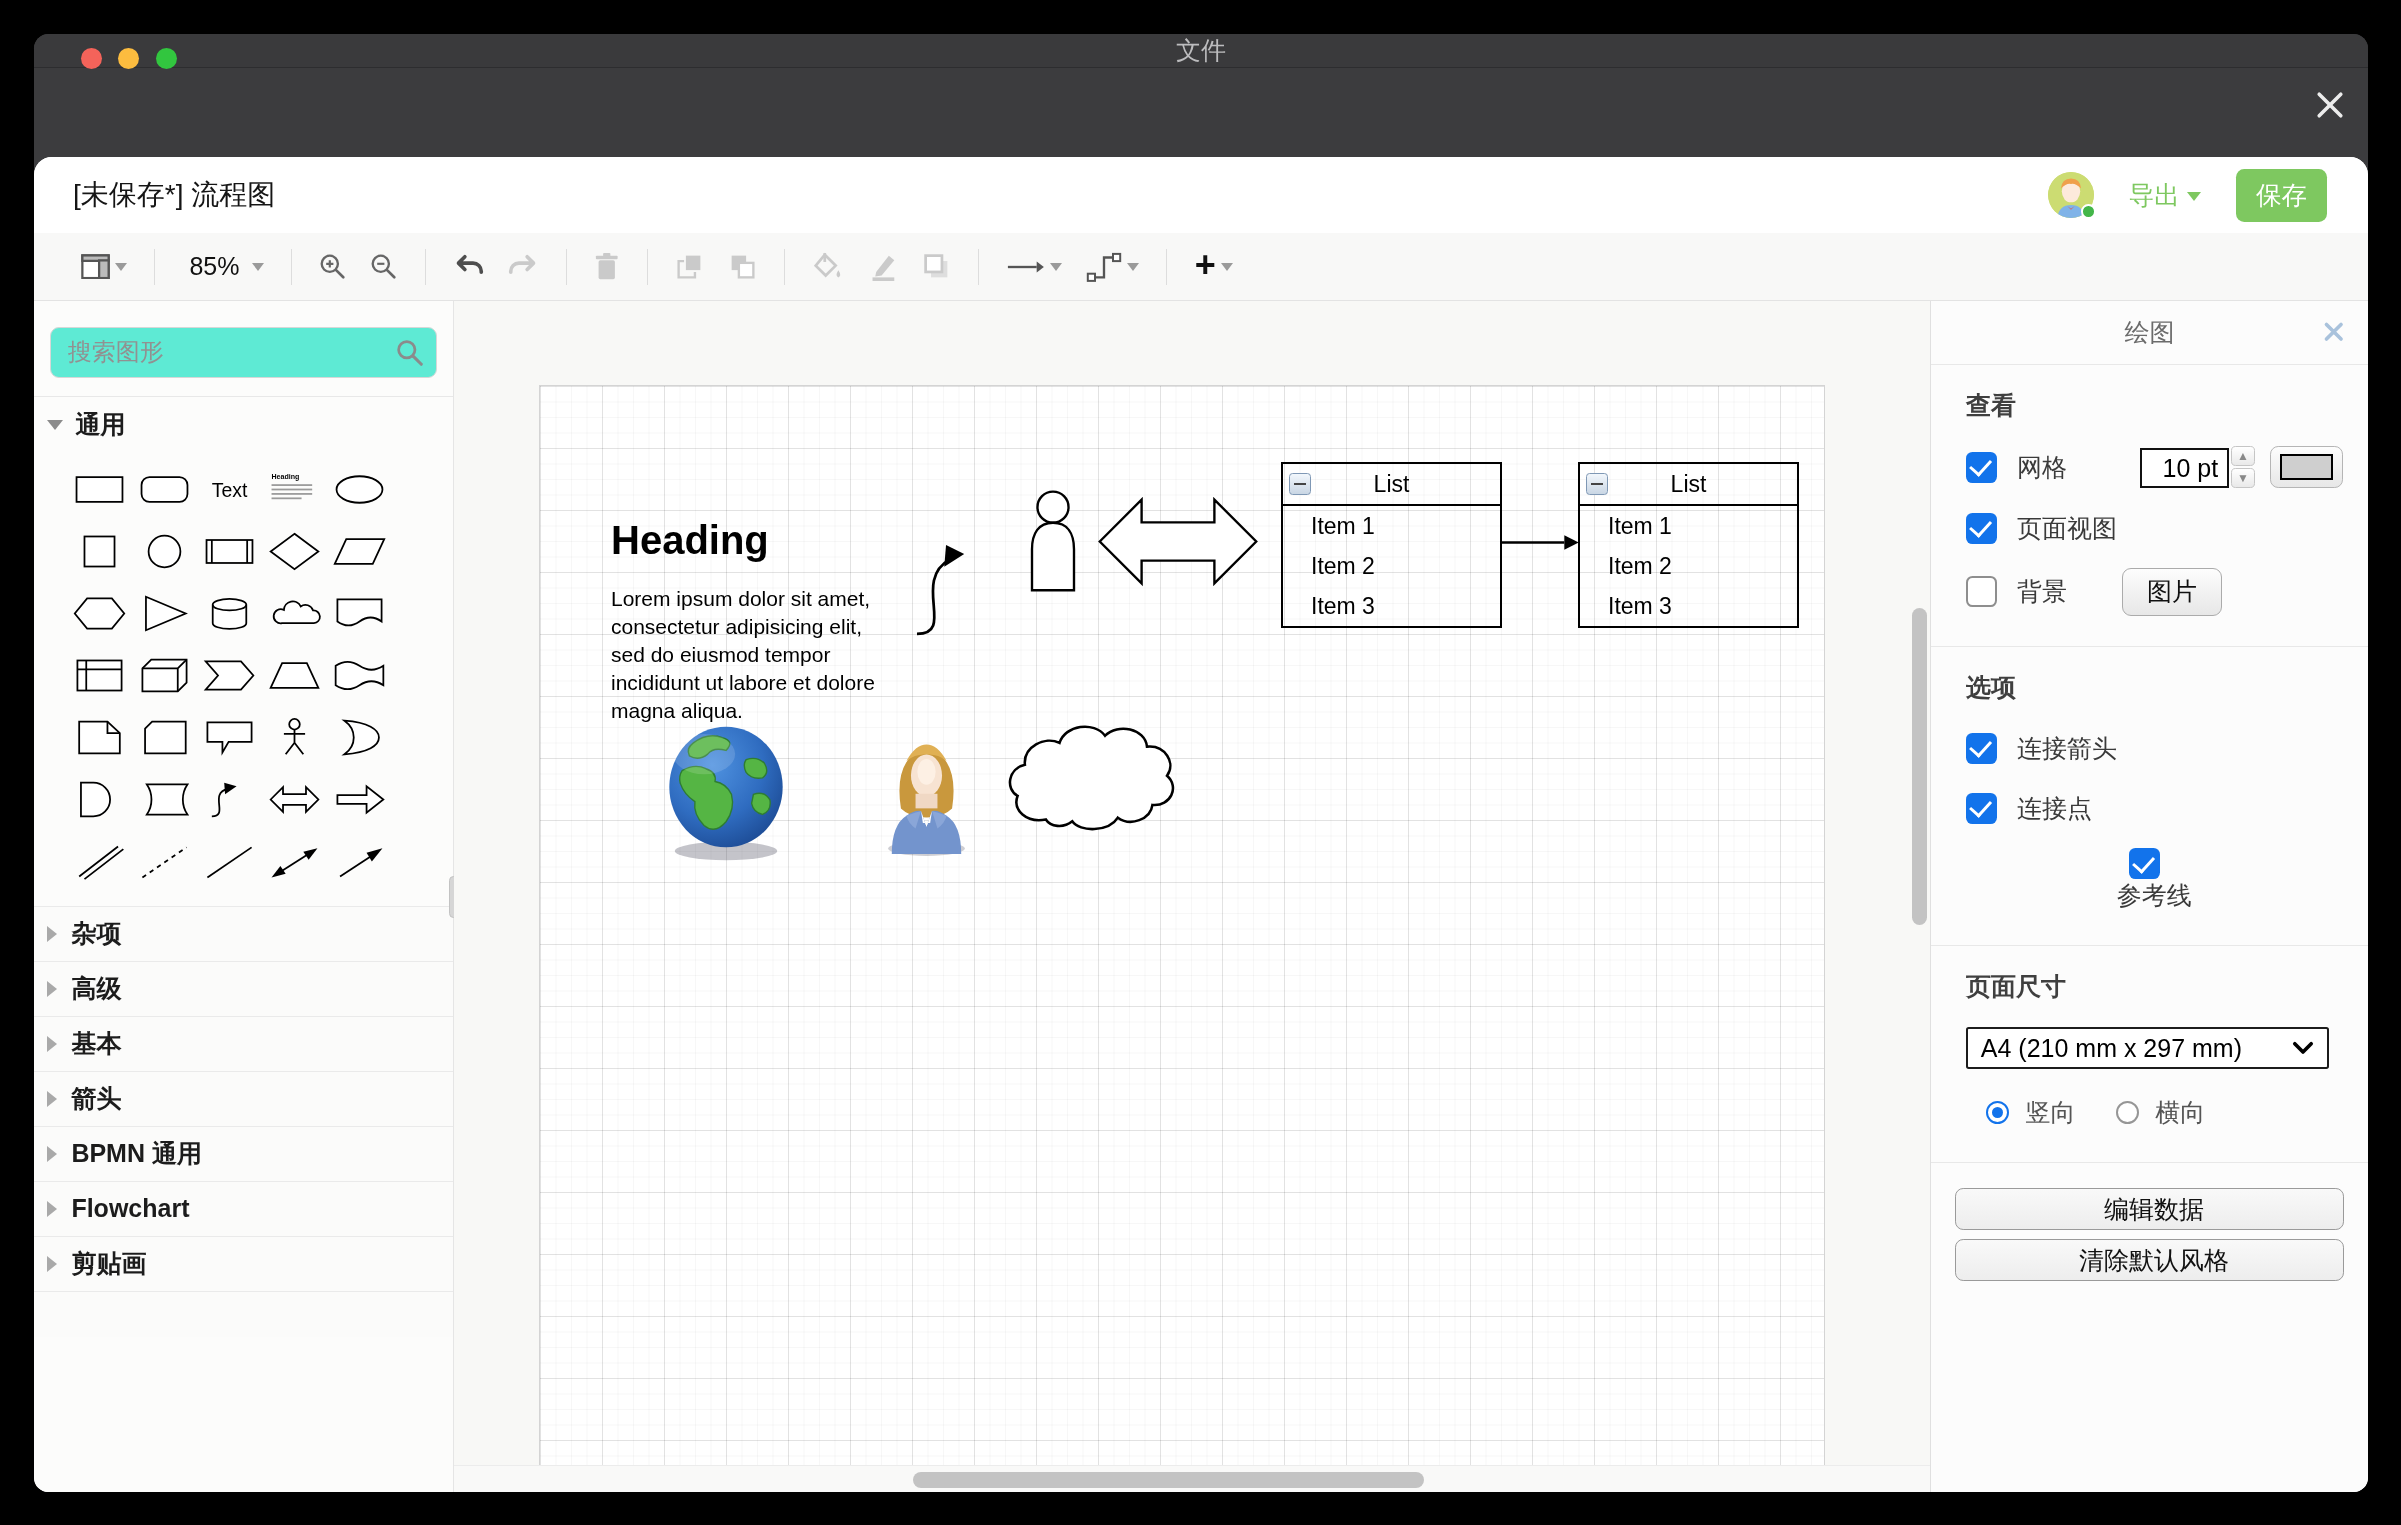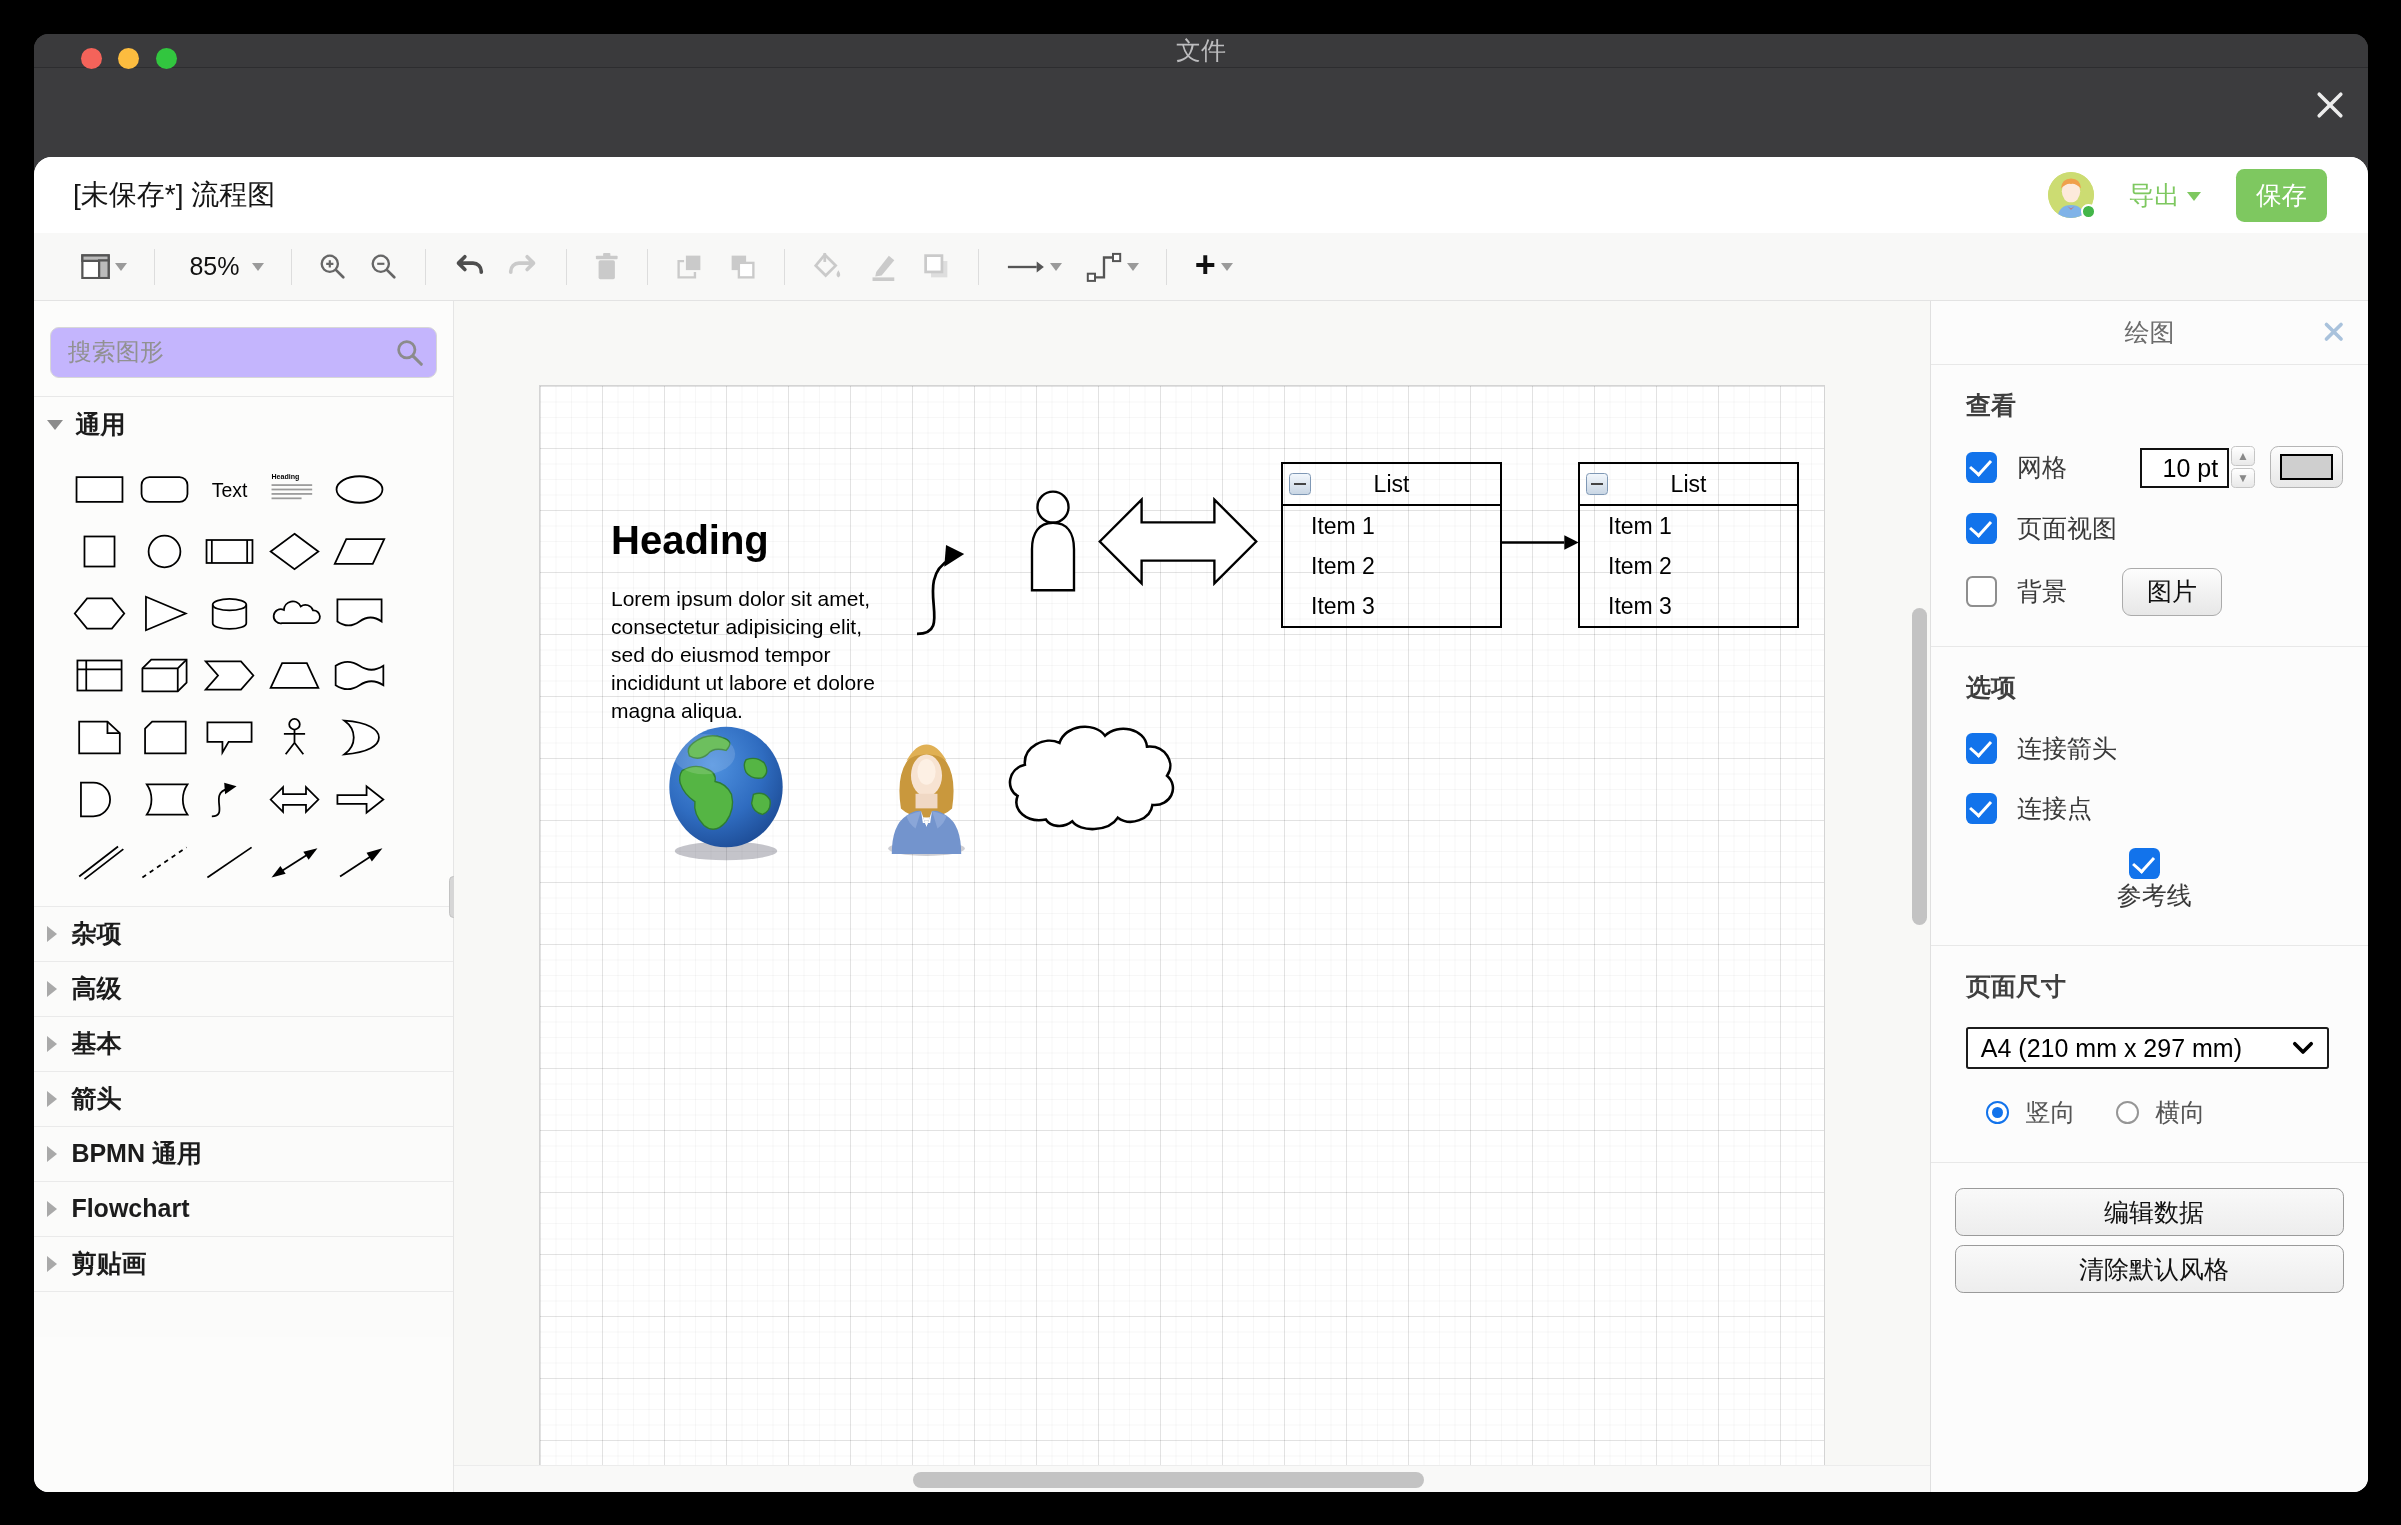--- a/index.html
+++ b/index.html
@@ -56,7 +56,7 @@
   .search-wrap{padding:25.5px 16.4px 18px 16.4px;}
   .search-box{position:relative;}
   .search-box input{width:100%;height:51px;border:0.9px solid #d7d7d7;border-radius:9px;
-            font-size:24px;color:#333;padding:0 51px 0 16.4px;background:#c4b5fd;outline:none;
+            font-size:24px;color:#333;padding:0 51px 0 16.4px;background:#5eead4;outline:none;
             font-family:inherit;}
   .search-box input::placeholder{color:#919191;}
   .search-icon{position:absolute;right:12.8px;top:11px;}

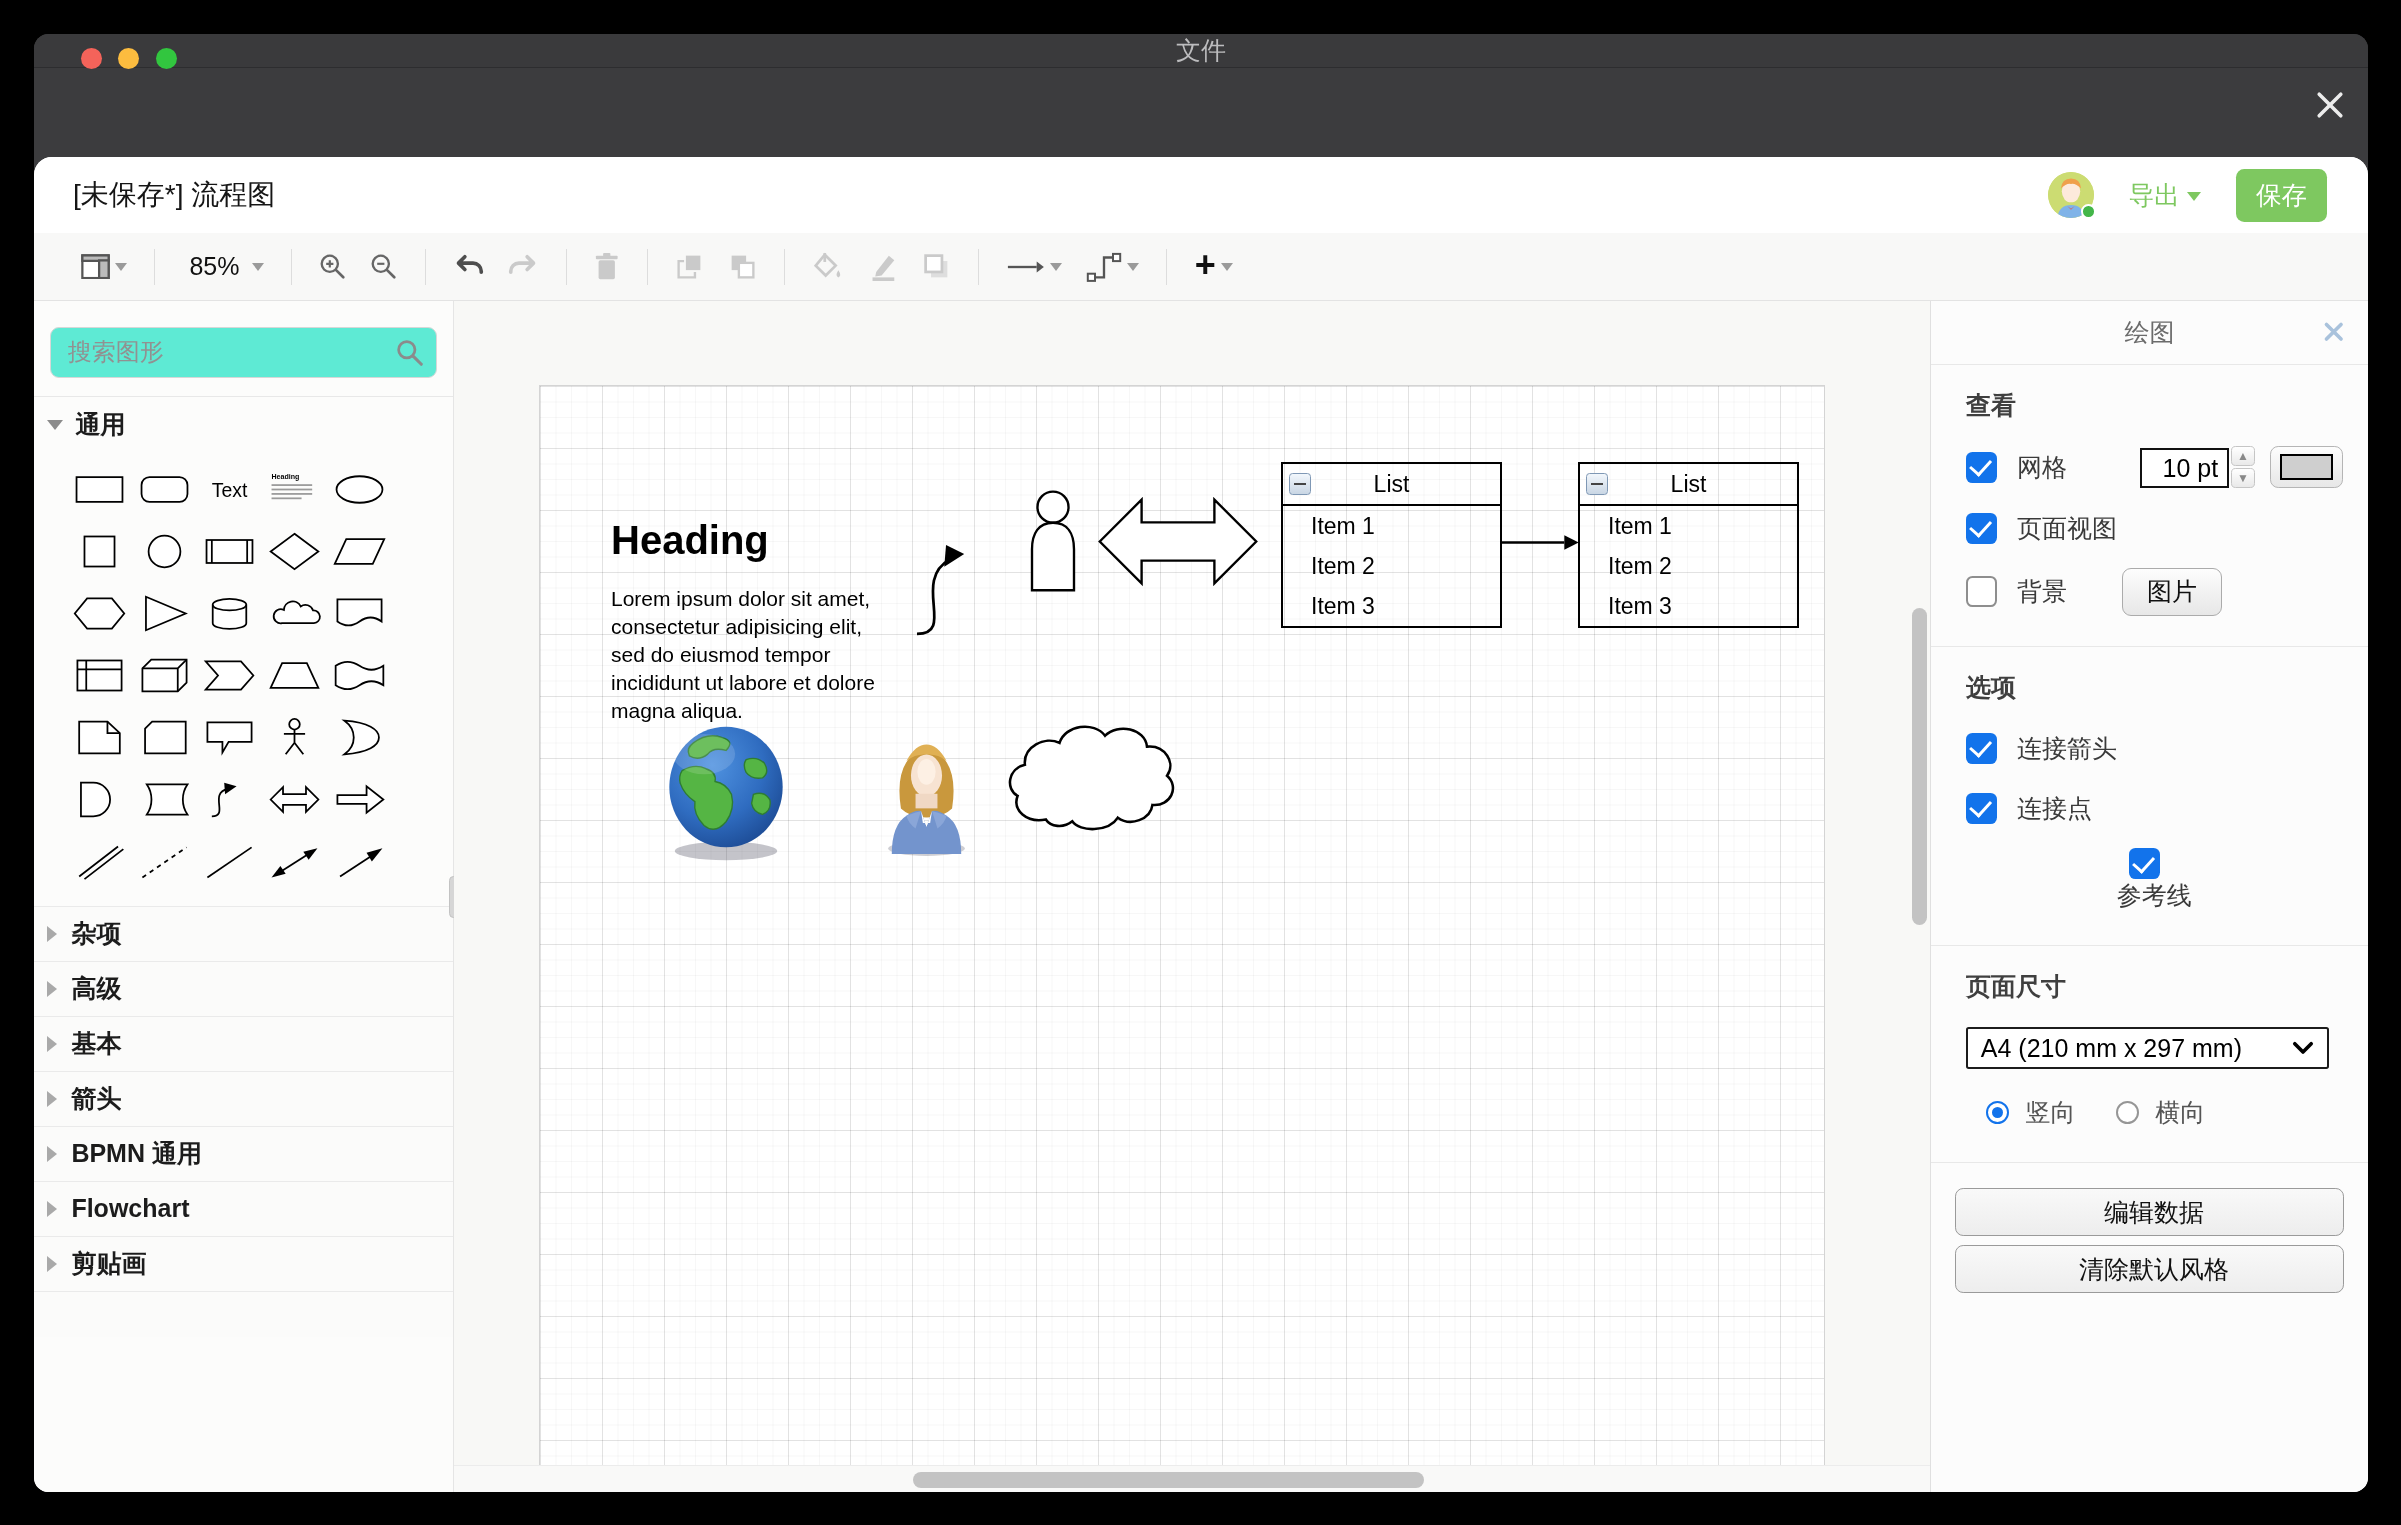--- a/index.html
+++ b/index.html
@@ -139,7 +139,7 @@
          background:var(--blue);}
   .radio-label{margin-right:24px;}
   .panel-btns{padding:25.5px 24px;display:flex;flex-direction:column;gap:9px;}
-  .panel-btn{height:48px;border:0.9px solid #9a9a9a;border-radius:8.2px;font-size:25px;color:#111;
+  .panel-btn{height:42px;border:0.9px solid #9a9a9a;border-radius:8.2px;font-size:25px;color:#111;
              background:linear-gradient(#f9f9f9,#ededed);cursor:pointer;font-family:inherit;padding-left:15px;}
 </style>
 </head>

